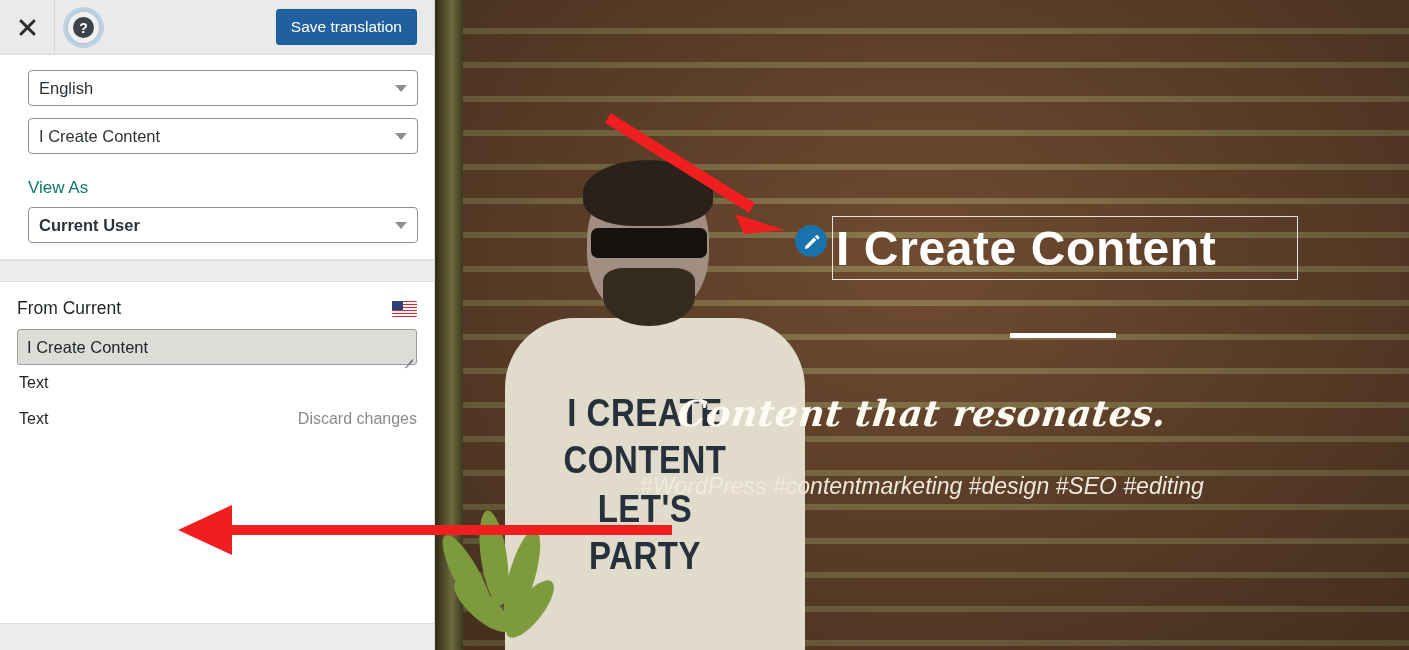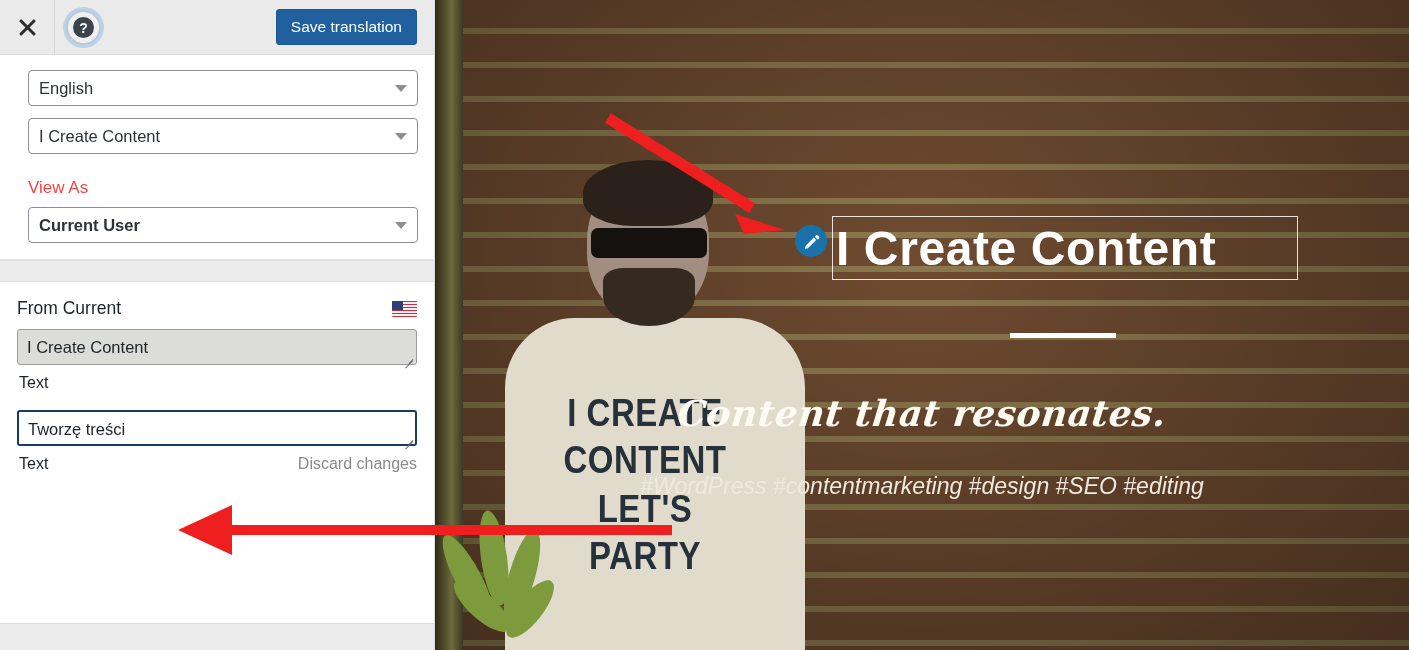--- a/index.html
+++ b/index.html
@@ -145,7 +145,7 @@
   }
   .viewas-label {
     font-size: 17px;
-    color: #ef4444;
+    color: #0f766e;
     margin: 24px 0 9px 0;
   }
 

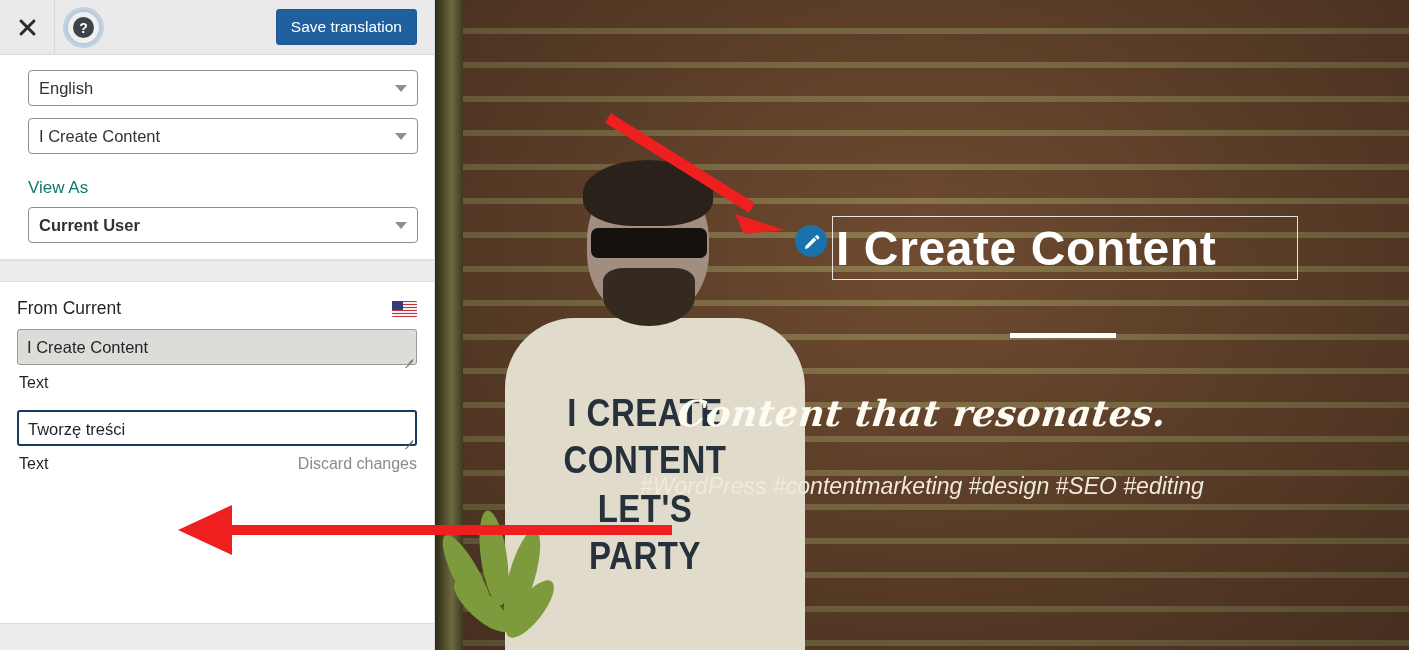--- a/index.html
+++ b/index.html
@@ -490,10 +490,6 @@
 
       <div class="tr-block-2">
 
-        <div class="ta-wrap">
-          <textarea class="ta ta-target" style="">Tworzę treści</textarea>
-          <span class="grip"></span>
-        </div>
 
         <div class="meta-row">
           <span class="meta-text">Text</span>

